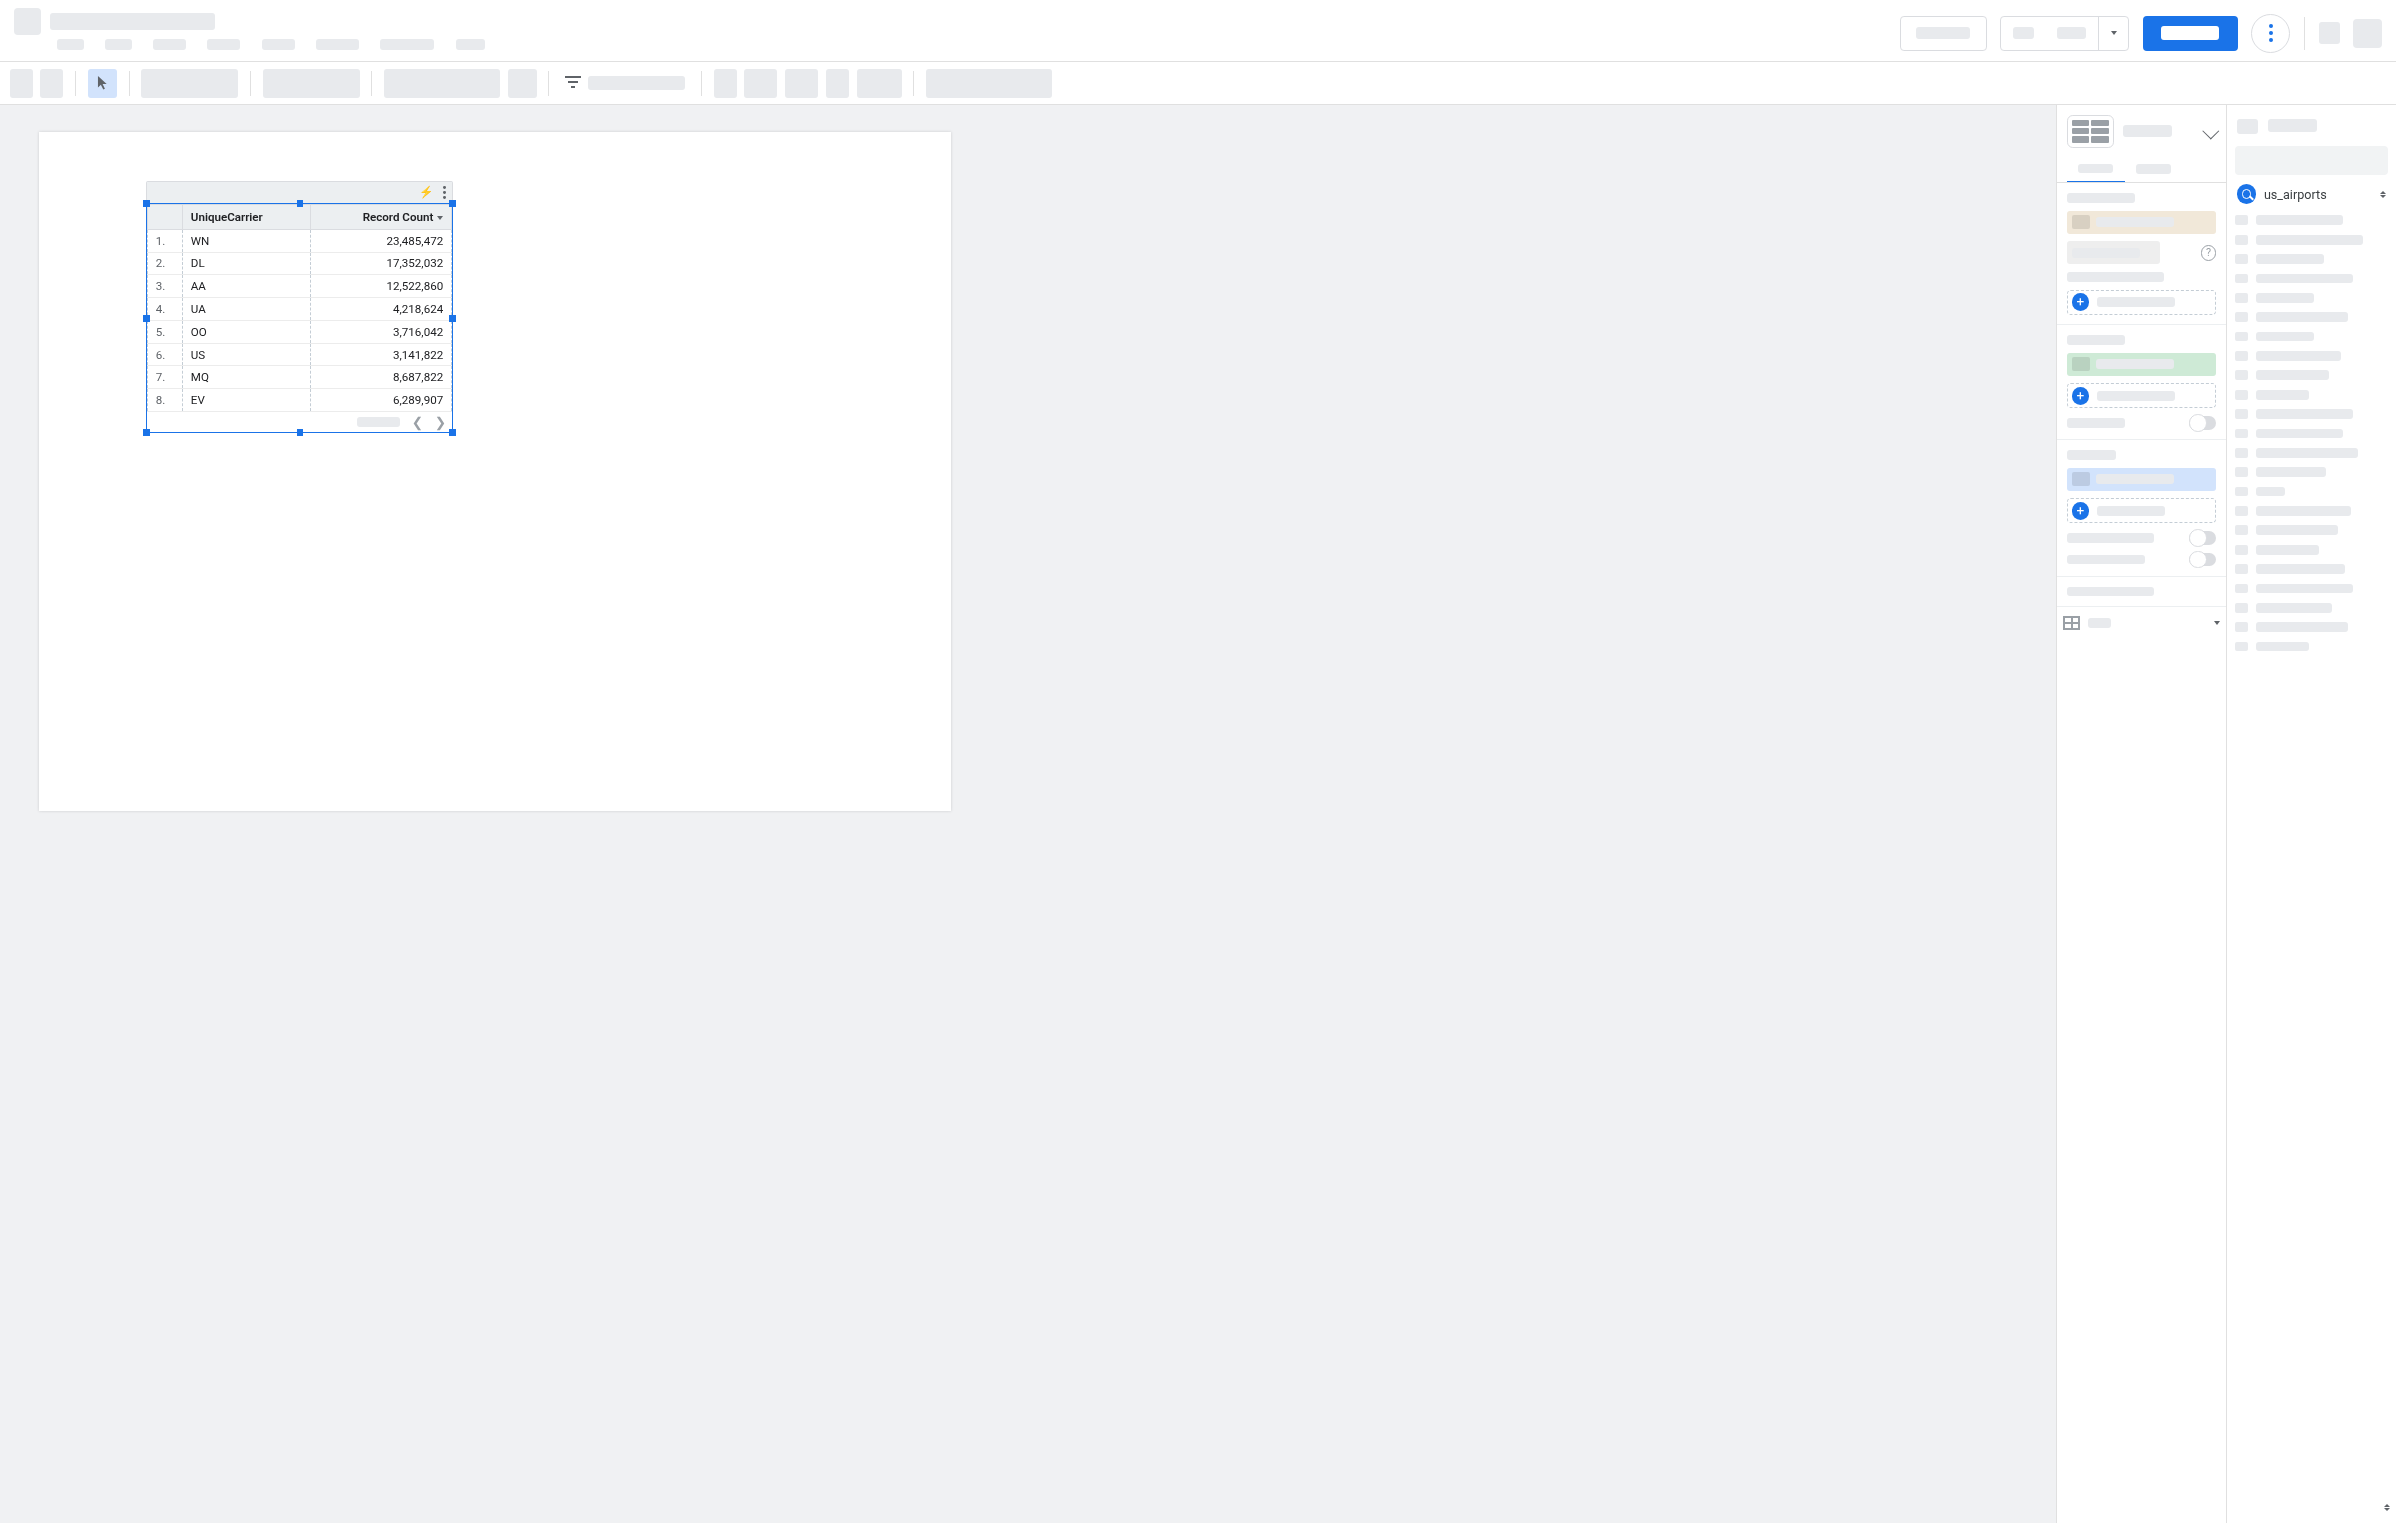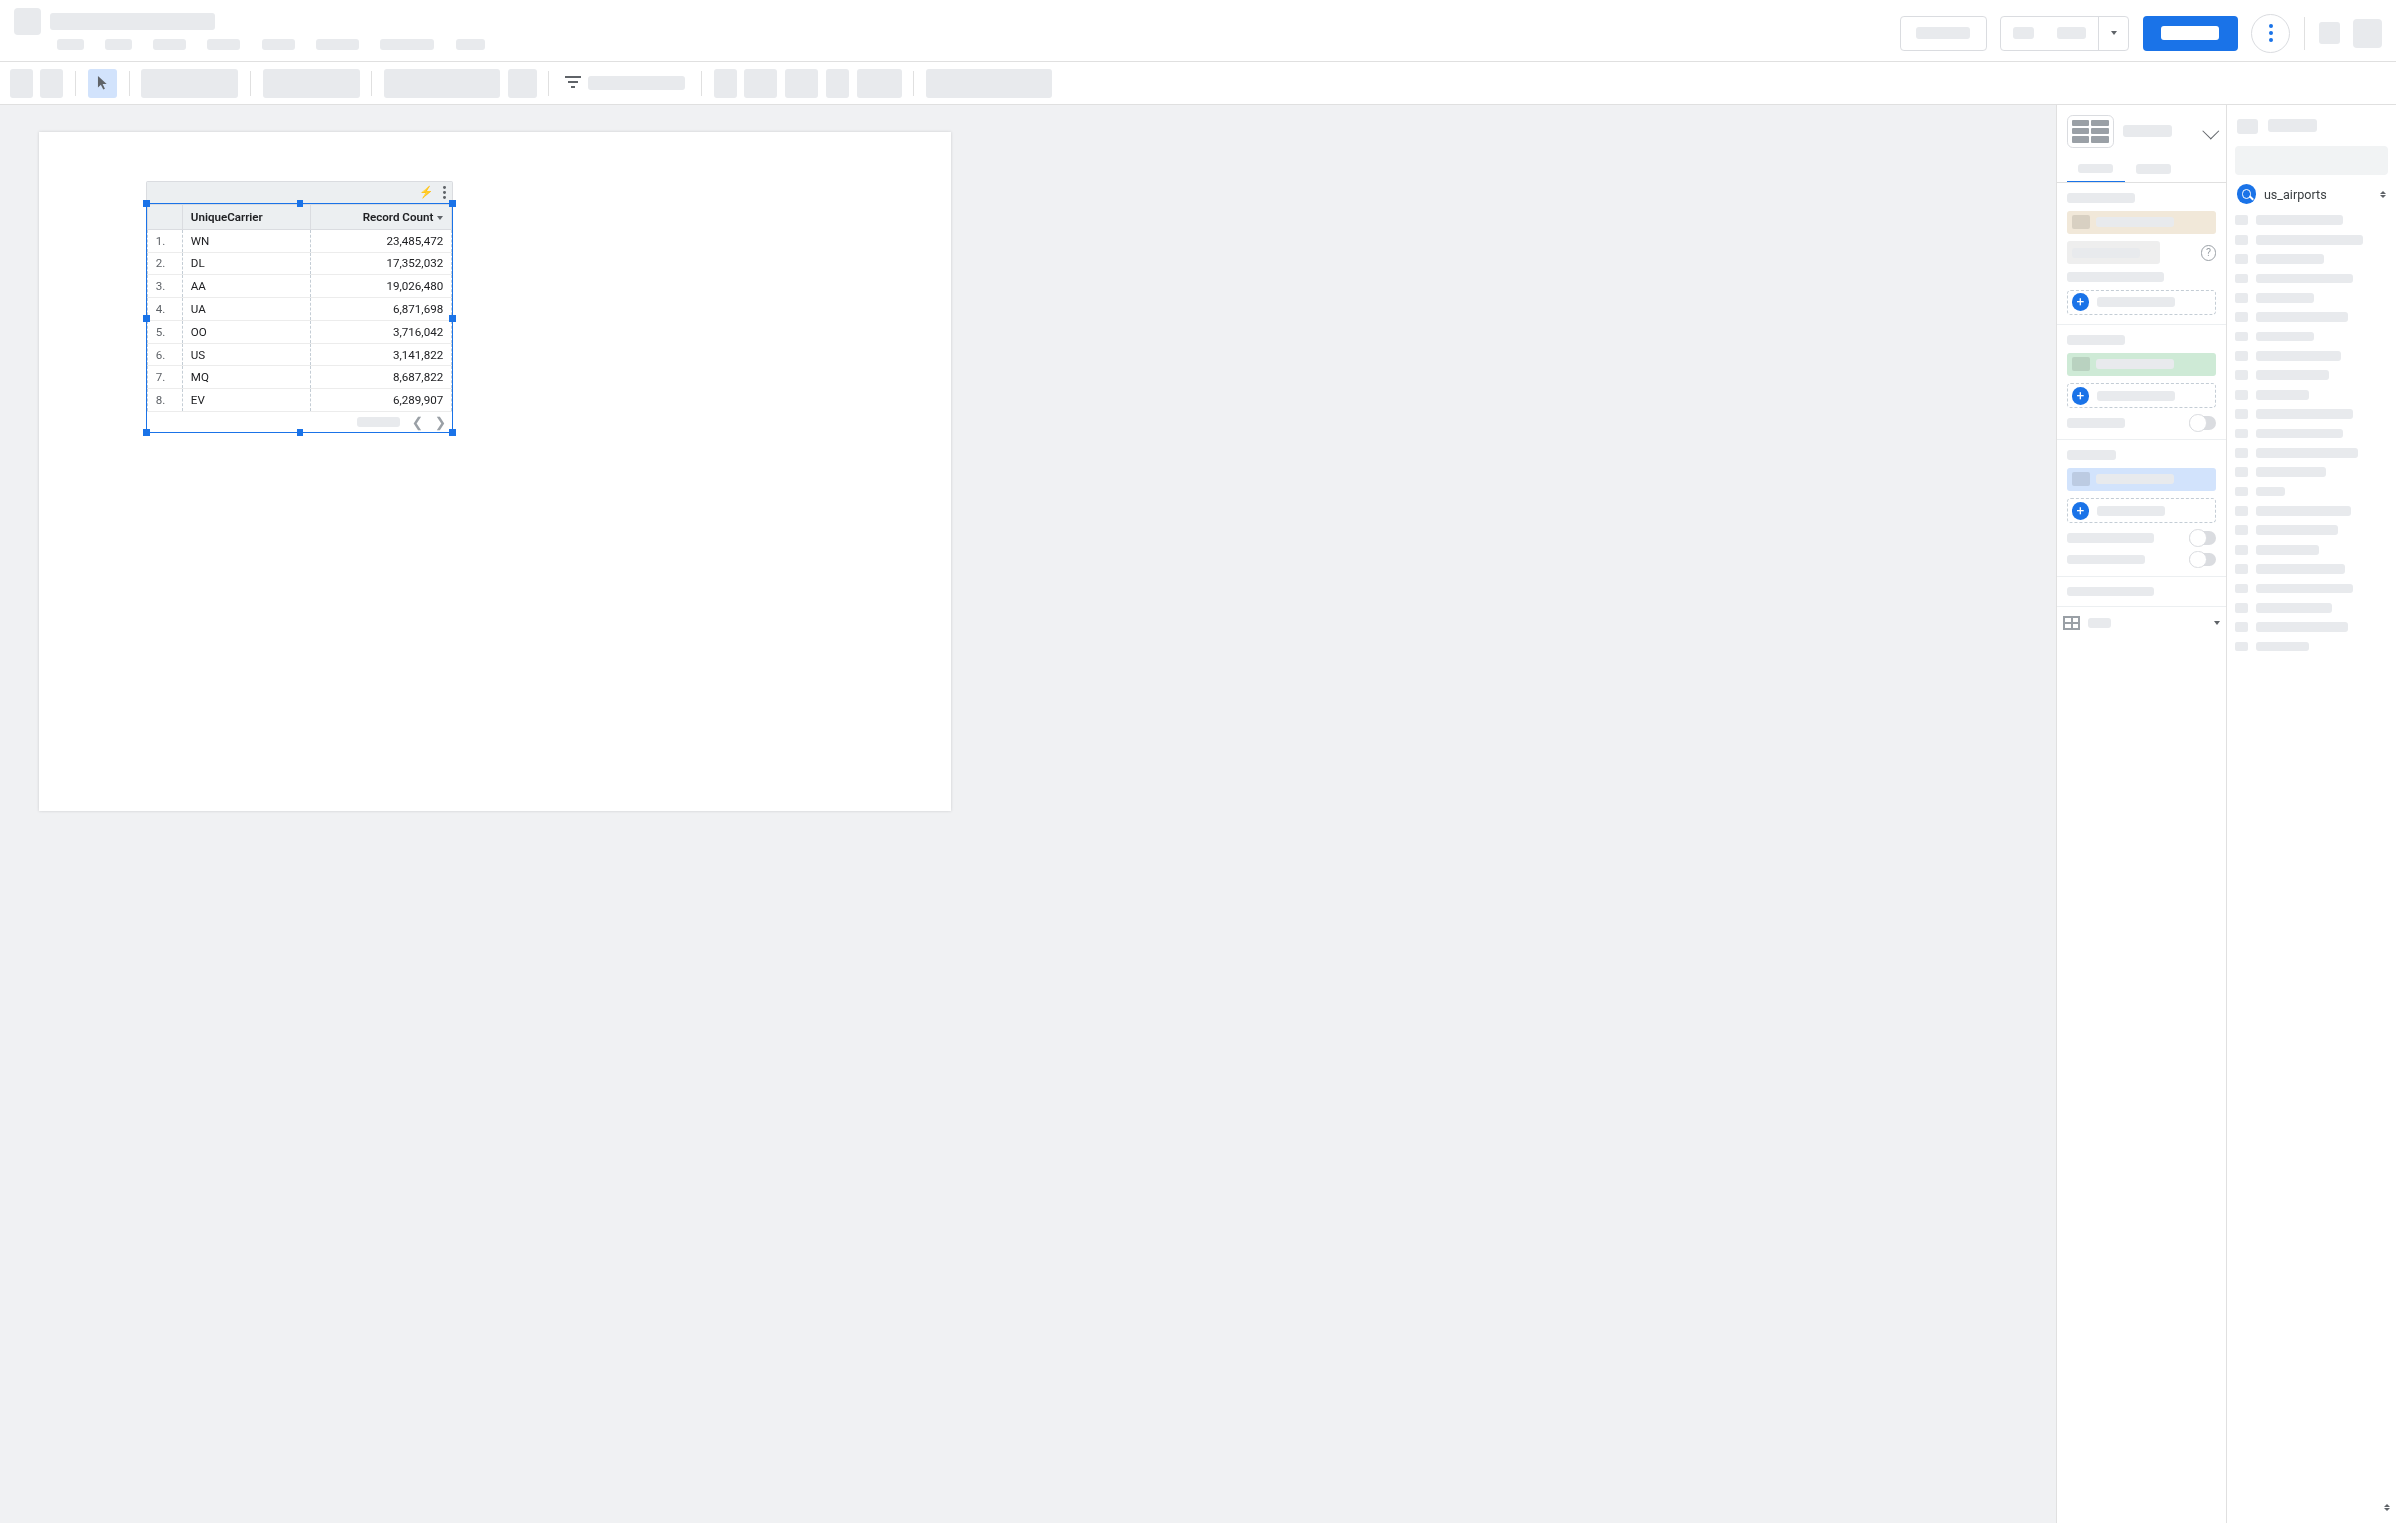--- a/index.html
+++ b/index.html
@@ -285,7 +285,7 @@
                 <tr>
                   <td class="idx">3.</td>
                   <td>AA</td>
-                  <td class="num">19,026,480</td>
+                  <td class="num">12,522,860</td>
                 </tr>
                 <tr>
                   <td class="idx">4.</td>

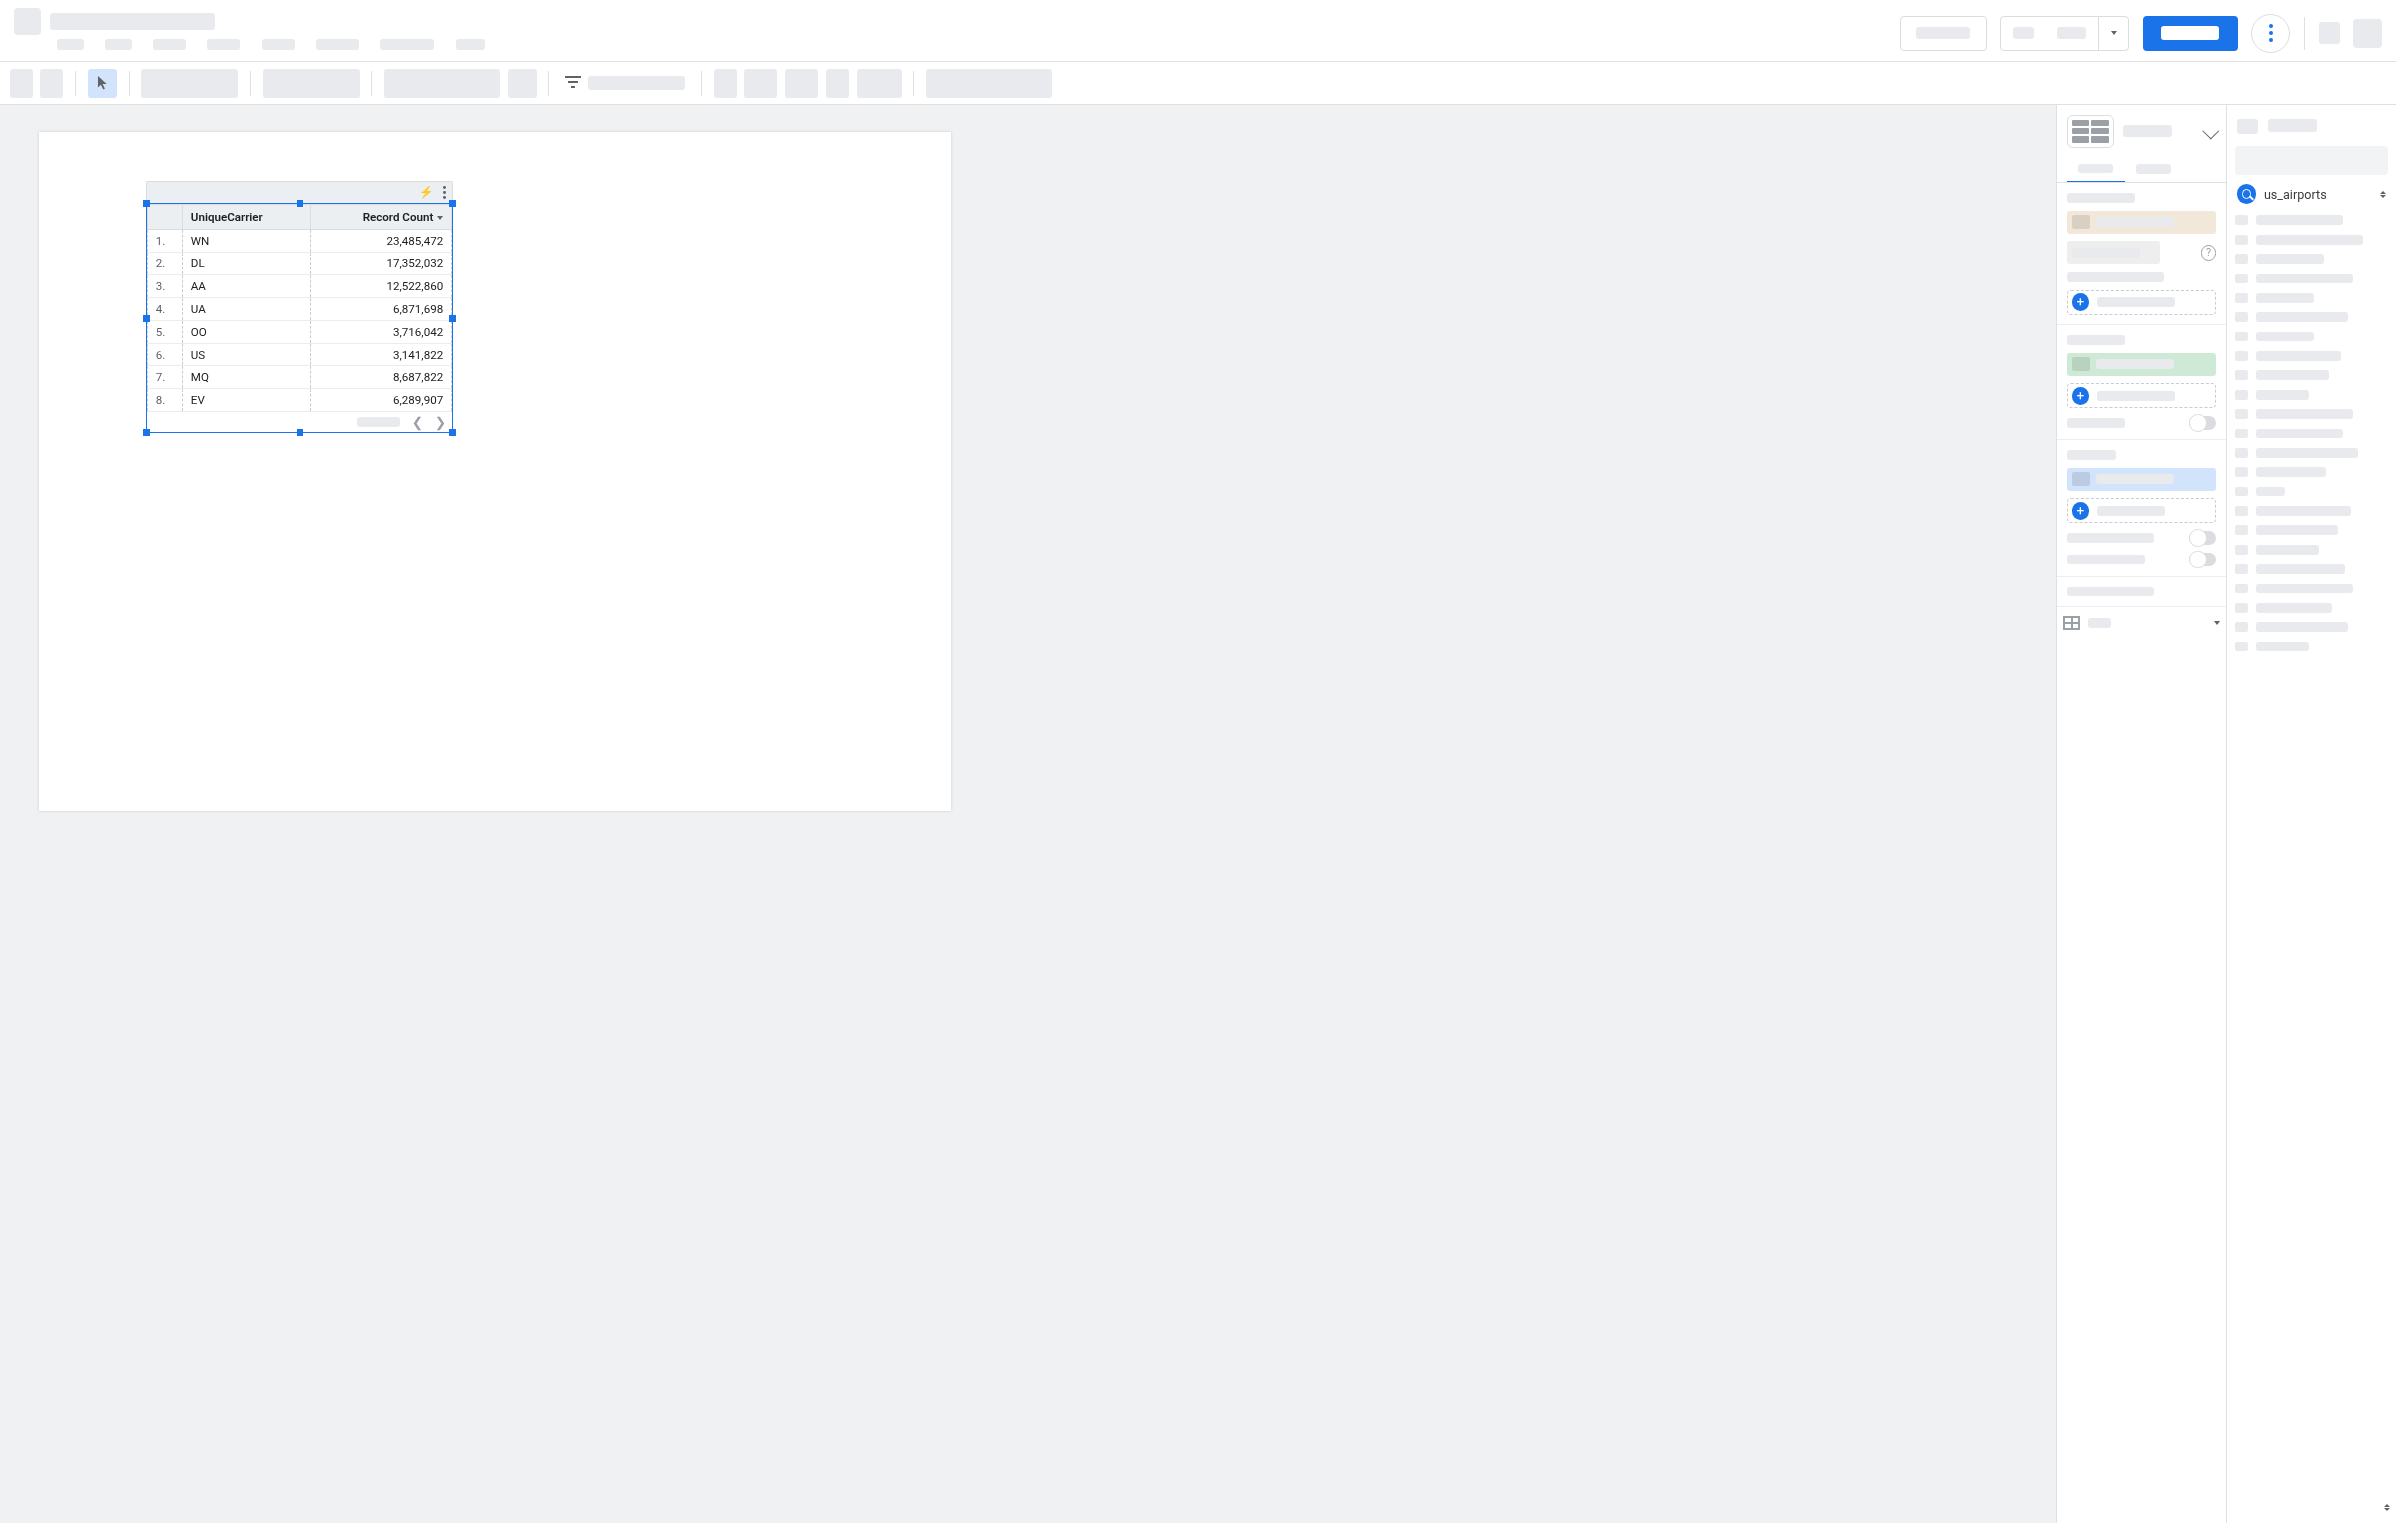--- a/index.html
+++ b/index.html
@@ -290,7 +290,7 @@
                 <tr>
                   <td class="idx">4.</td>
                   <td>UA</td>
-                  <td class="num">6,871,698</td>
+                  <td class="num">4,218,624</td>
                 </tr>
                 <tr>
                   <td class="idx">5.</td>

